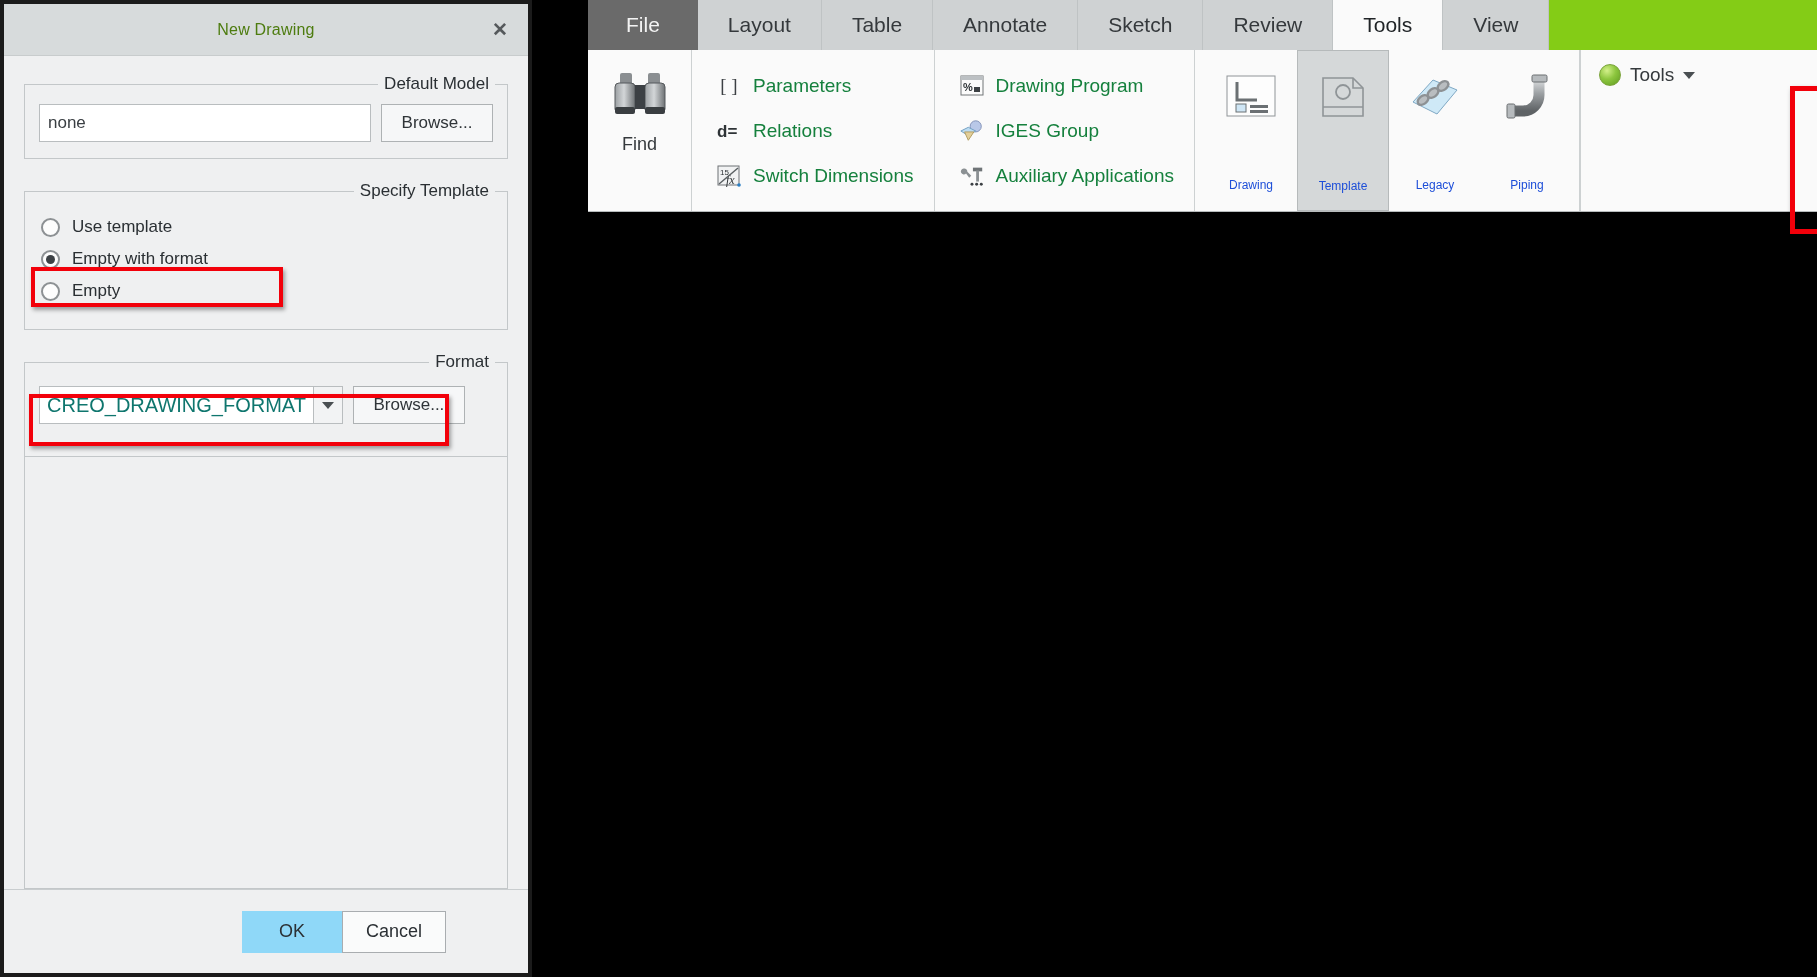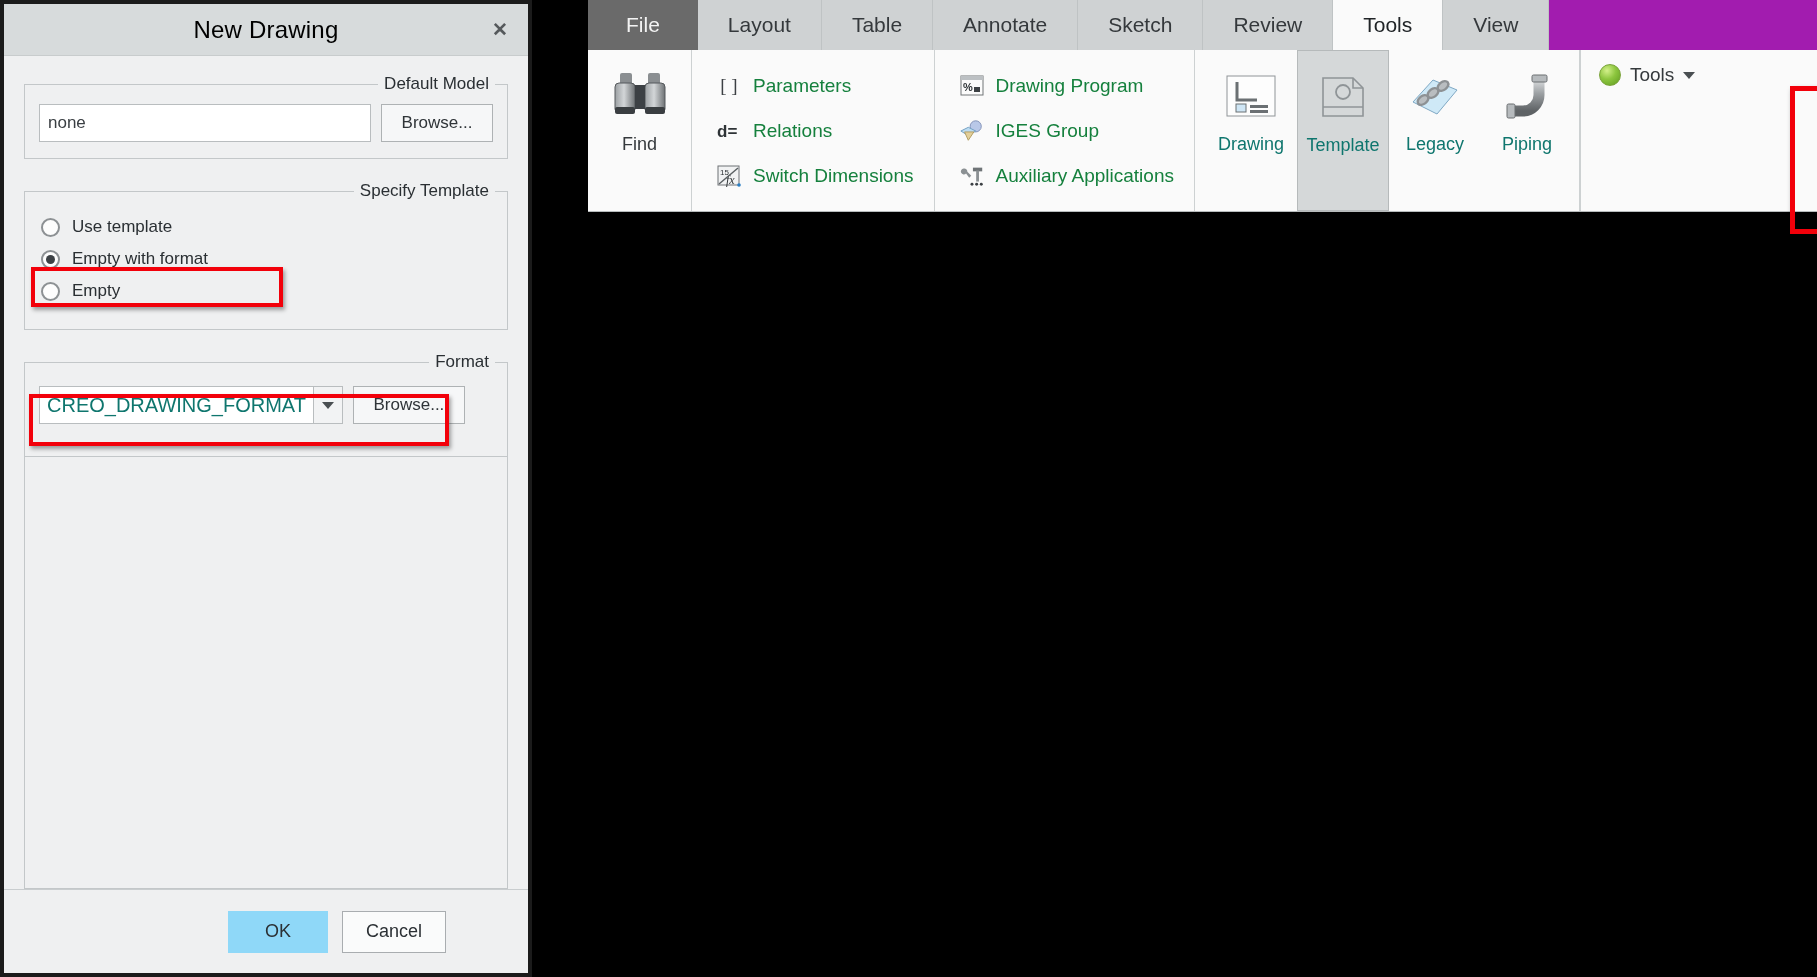--- a/index.html
+++ b/index.html
@@ -31,7 +31,7 @@
     border-bottom: 1px solid #c8cccd;
   }
   .titlebar .title {
-    font-size: 24px; color: #000000; letter-spacing: .2px;
+    font-size: 16px; color: #4d7c0f; letter-spacing: .2px;
   }
   .titlebar .closebtn {
     position: absolute; right: 14px; top: 50%; transform: translateY(-50%);

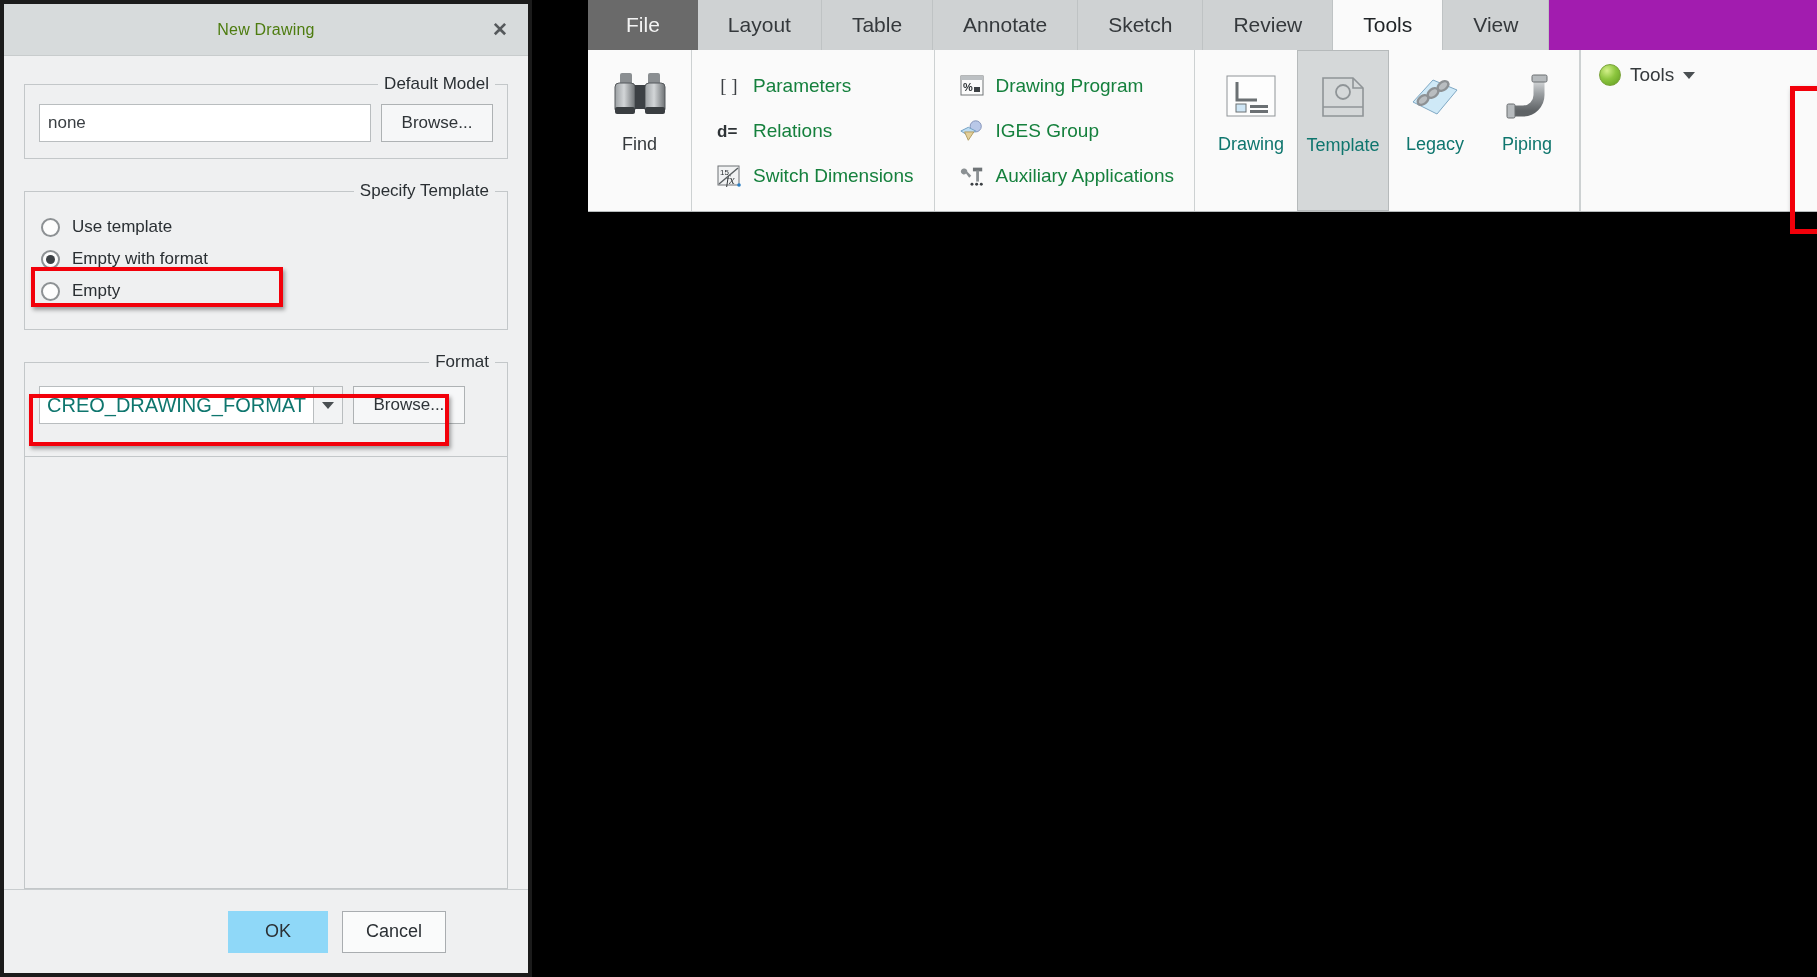--- a/index.html
+++ b/index.html
@@ -132,7 +132,7 @@
     background: #cfd2d3;
     display: flex; flex-direction: column;
   }
-  .tabbar { height: 50px; display: flex; align-items: stretch; background: #a21caf; }
+  .tabbar { height: 50px; display: flex; align-items: stretch; background: #84cc16; }
   .tab {
     display: flex; align-items: center; justify-content: center;
     font-size: 21px; color: #35393c; cursor: pointer;

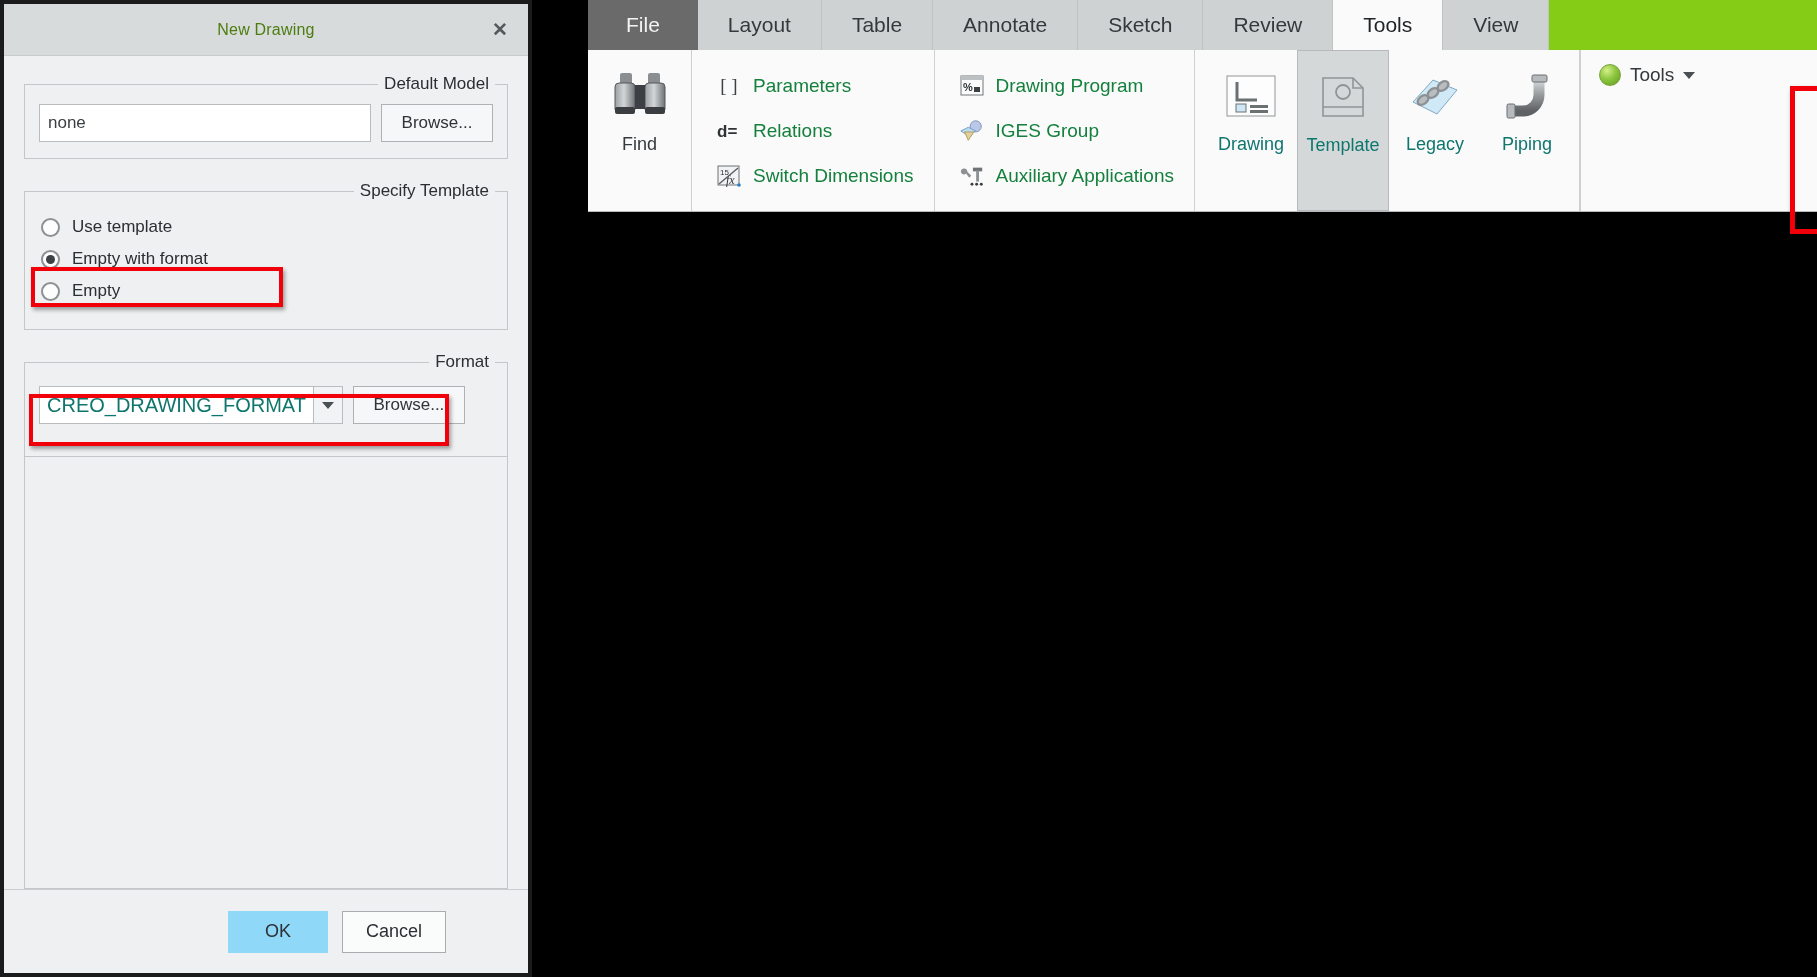--- a/index.html
+++ b/index.html
@@ -172,7 +172,7 @@
     padding-top: 10px; cursor: pointer;
   }
   .newbtn .glyph { height: 74px; display: flex; align-items: center; justify-content: center; }
-  .newbtn .lbl { font-size: 18px; color: #0f766e; }
+  .newbtn .lbl { font-size: 12px; color: #1d4ed8; margin-top: 44px; }
   .newbtn.selected { background: #d5d8d9; border: 1px solid #b6babb; }
 
   .hl-template {

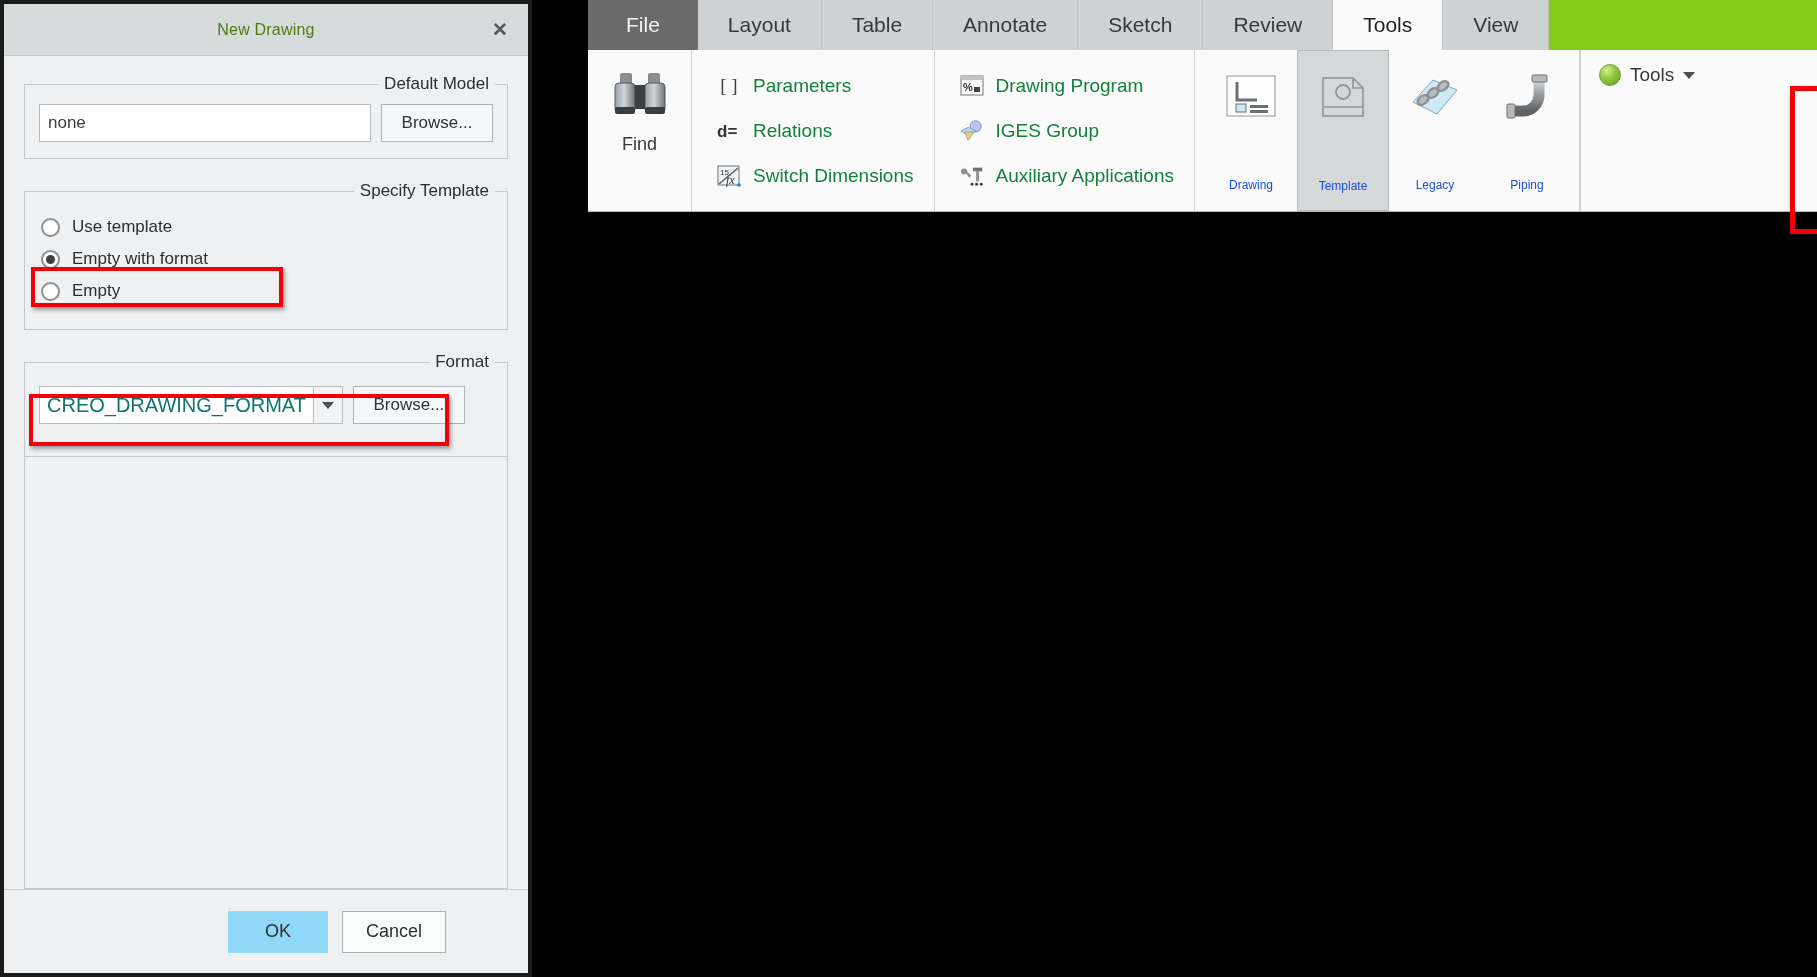--- a/index.html
+++ b/index.html
@@ -112,7 +112,7 @@
   .dlgfooter {
     height: 84px; min-height: 84px; border-top: 1px solid #c9cdcf;
     display: flex; align-items: center; justify-content: flex-end;
-    gap: 14px; padding-right: 82px;
+    padding-right: 82px;
   }
   .btn-ok {
     width: 100px; height: 42px; background: #8fd8f8; border: 1px solid #8fd8f8;

